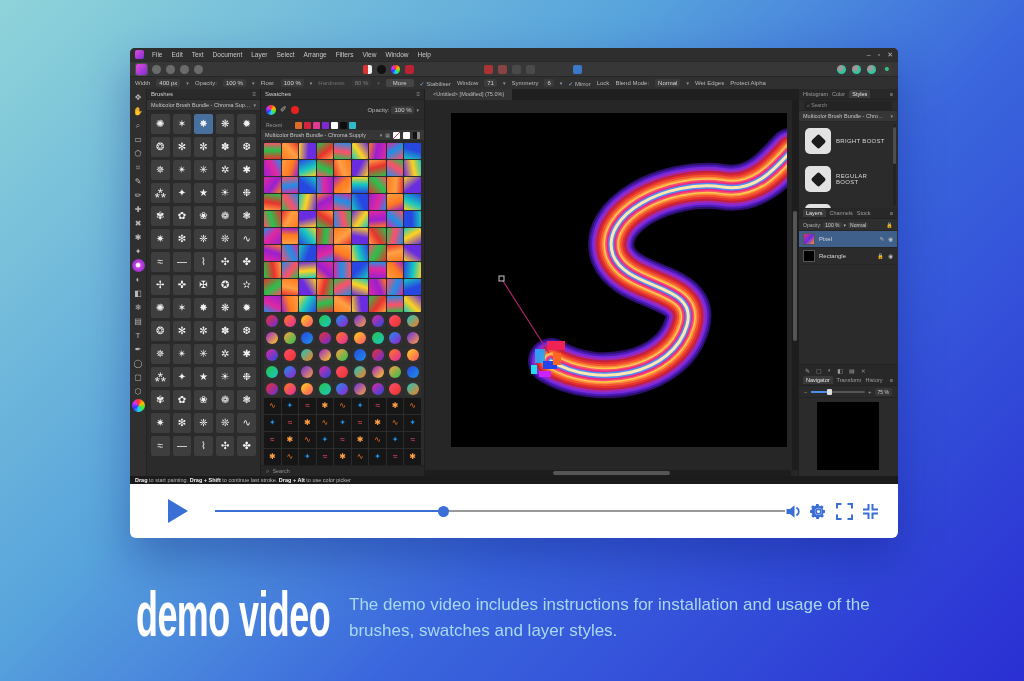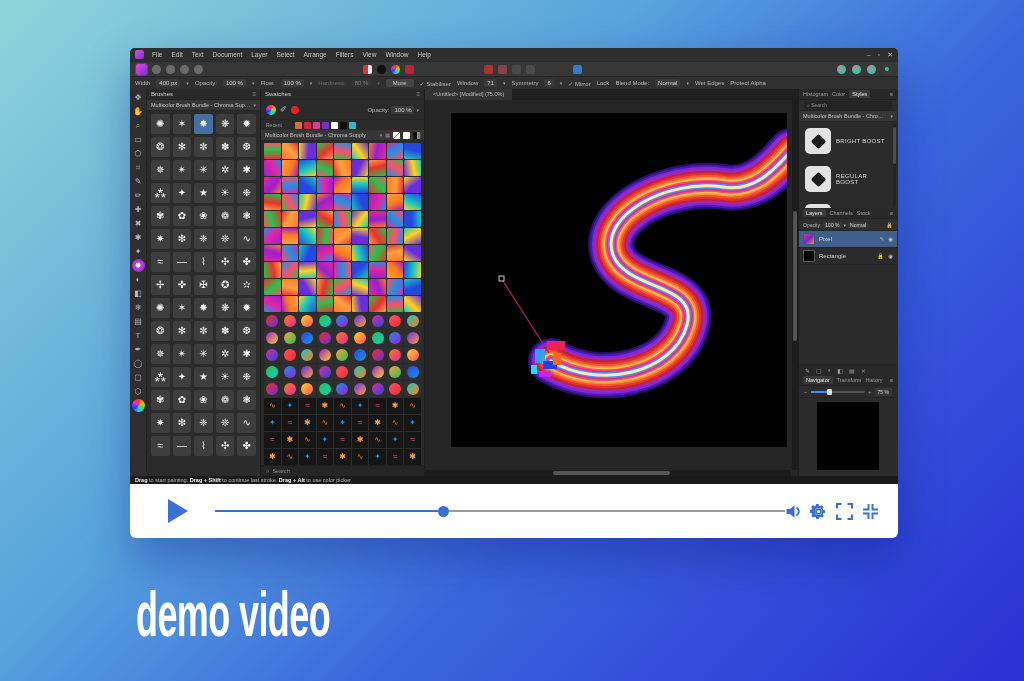--- a/index.html
+++ b/index.html
@@ -891,6 +891,7 @@
   </div>
 
   <div class="heading">demo video</div>
+  <div class="desc">The demo video includes instructions for installation and usage of the brushes, swatches and layer styles.</div>
 
 </div>
 

